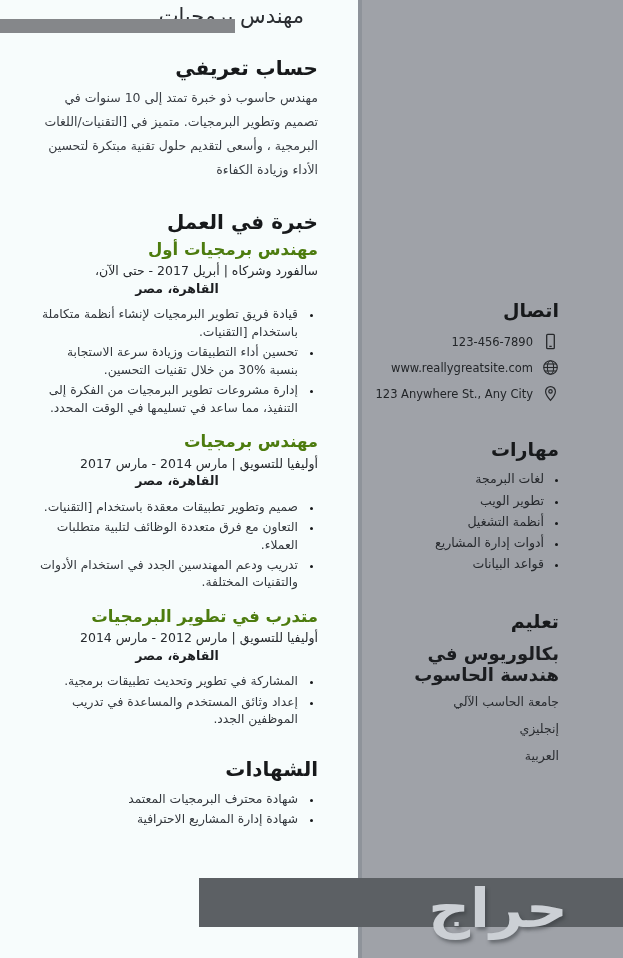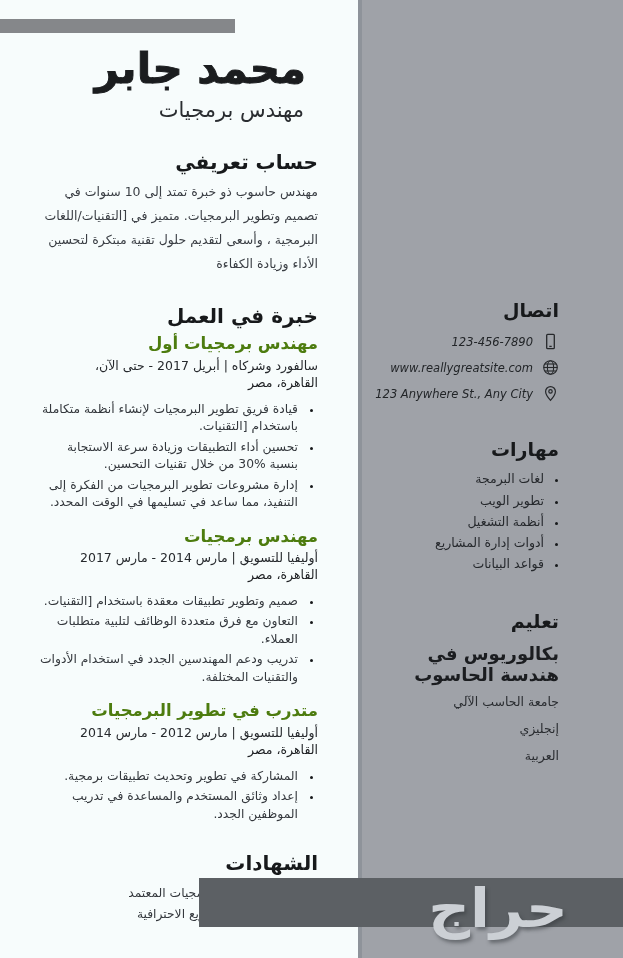--- a/index.html
+++ b/index.html
@@ -96,7 +96,6 @@
 
   <div class="main-col">
 
-    <h1 class="name">محمد جابر</h1>
     <div class="subtitle">مهندس برمجيات</div>
 
     <h3 class="sec">حساب تعريفي</h3>

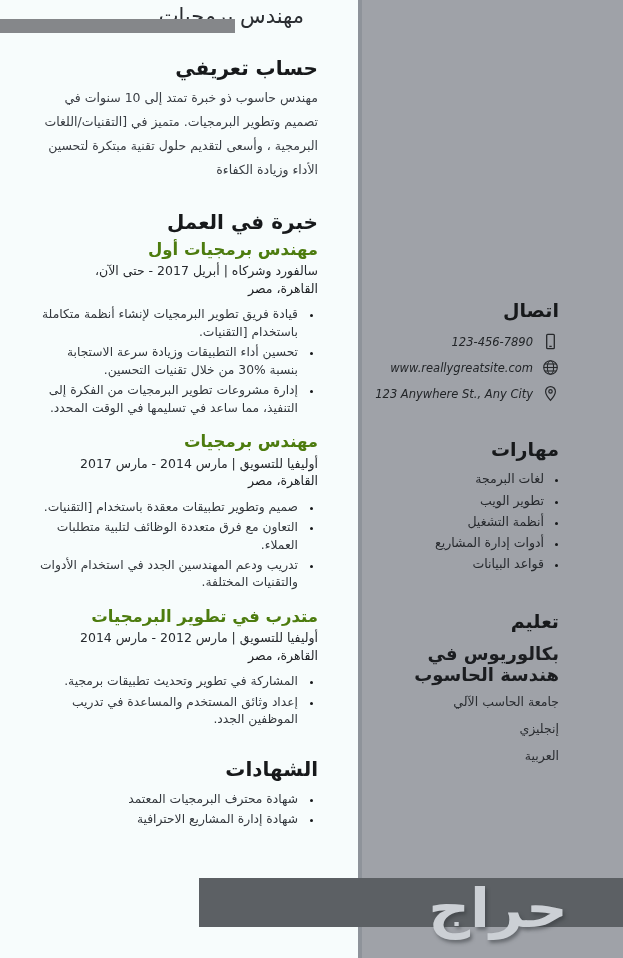--- a/index.html
+++ b/index.html
@@ -48,7 +48,7 @@
   .exp-head { margin-top:24px; }
   .job-title { margin-top:4px; font-size:16.5px; font-weight:bold; color:#4d7c0f; line-height:1.3; }
   .job-meta { margin-top:2px; font-size:12.5px; color:#26292d; line-height:1.4; }
-  .job-loc  { font-size:12.5px; font-weight:normal; color:#1d1f22; line-height:1.4; }
+  .job-loc  { font-size:12.5px; font-weight:bold; color:#1d1f22; line-height:1.4;text-align:center; }
   ul.blts {
     margin:9px 18px 0 0; padding:0; list-style:disc; font-size:12.3px;
     line-height:1.42; color:#34383d;

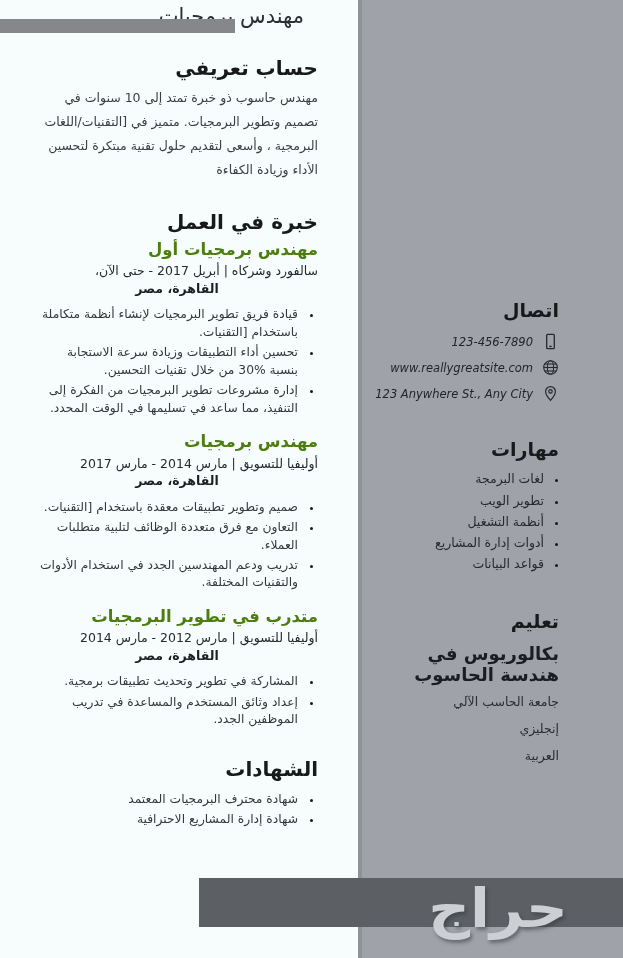--- a/index.html
+++ b/index.html
@@ -63,7 +63,7 @@
   }
   h3.side-sec { font-size:19px; font-weight:bold; color:#17191b; line-height:1.3; }
   .contact-head { margin-top:294px; }
-  .contact-rows { margin-top:10px;font-style:italic; }
+  .contact-rows { margin-top:10px; }
   .crow {
     display:flex; align-items:center; justify-content:flex-start;
     gap:9px; margin-bottom:8px; min-height:18px;

